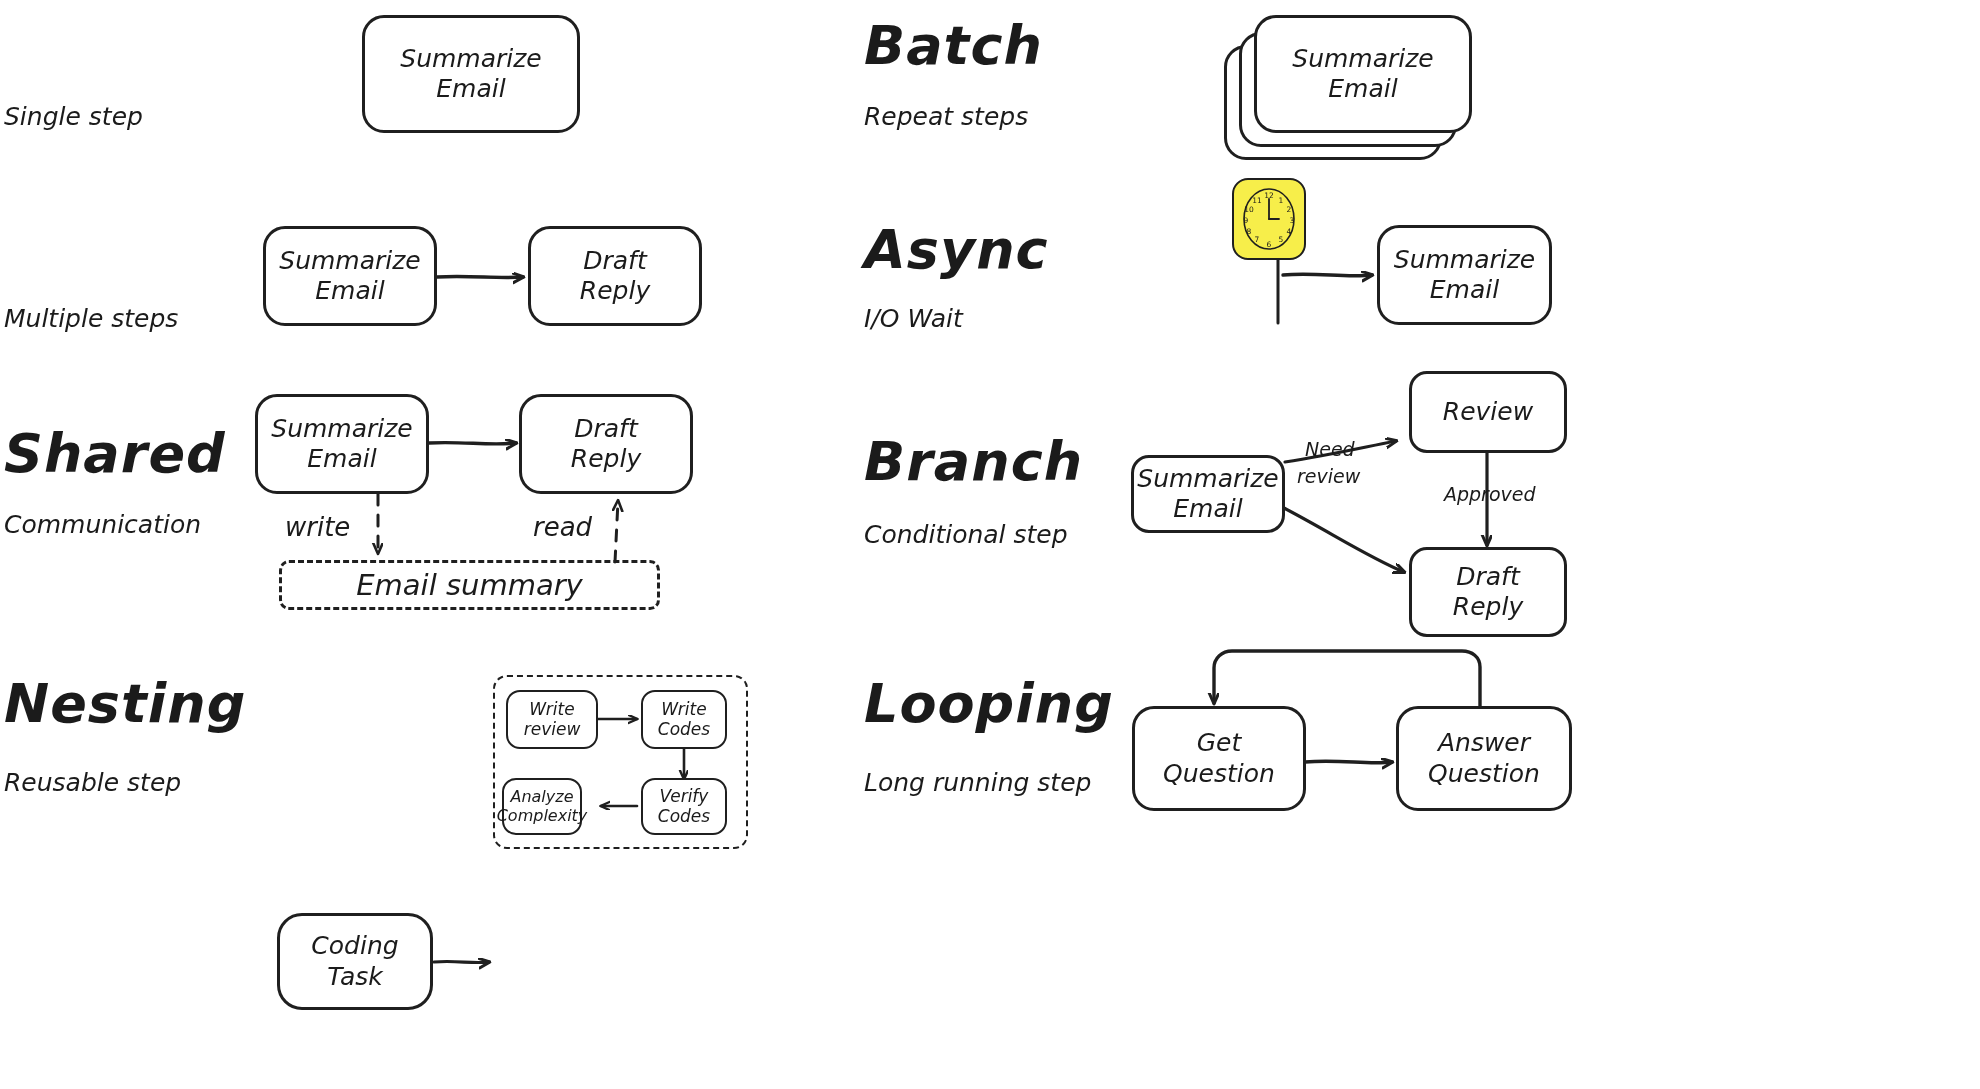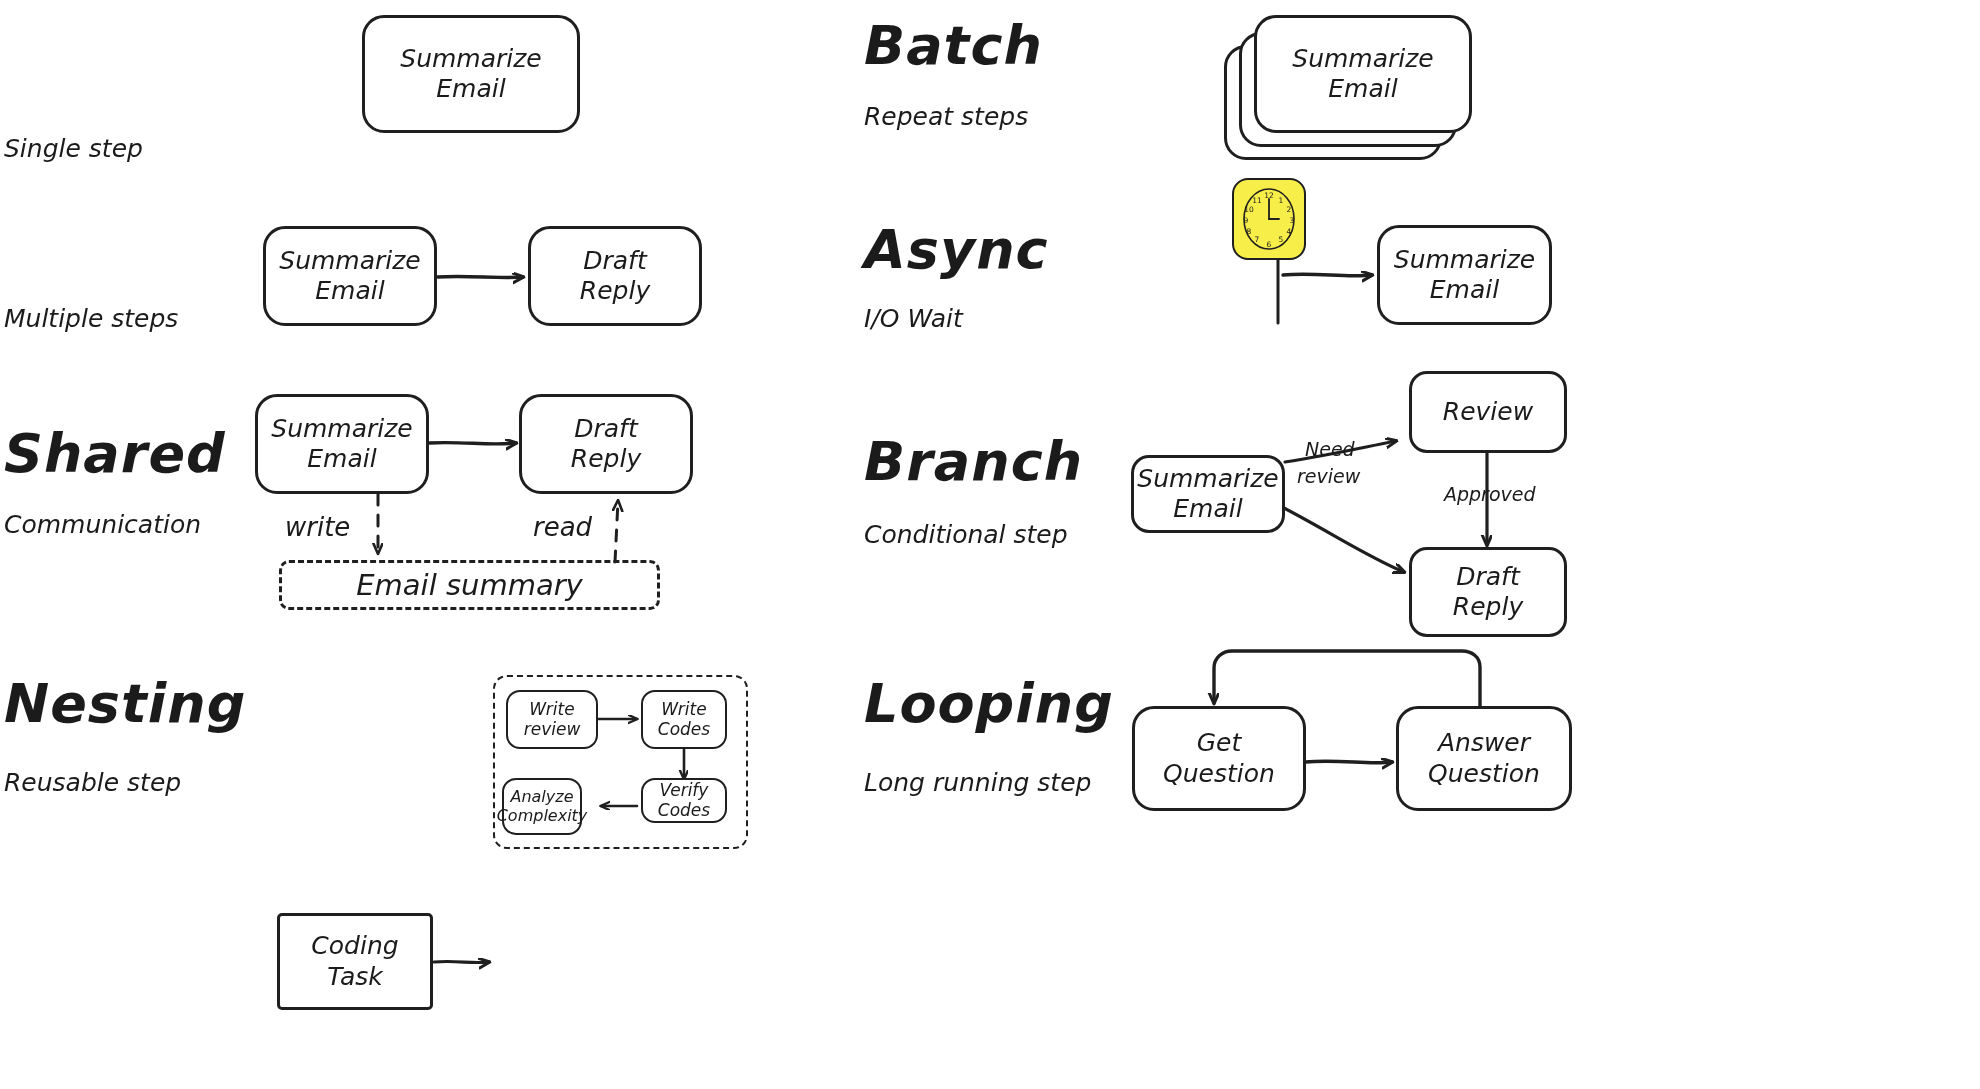--- a/index.html
+++ b/index.html
@@ -103,7 +103,7 @@
     </g>
   </svg>
 
-  <div class="subtitle" style="left:4px;top:102px;margin-top:32px;">Single step</div>
+  <div class="subtitle" style="left:4px;top:102px;">Single step</div>
   <div class="node" style="left:362px;top:15px;width:218px;height:118px;">
     <div>
       <div>Summarize</div>

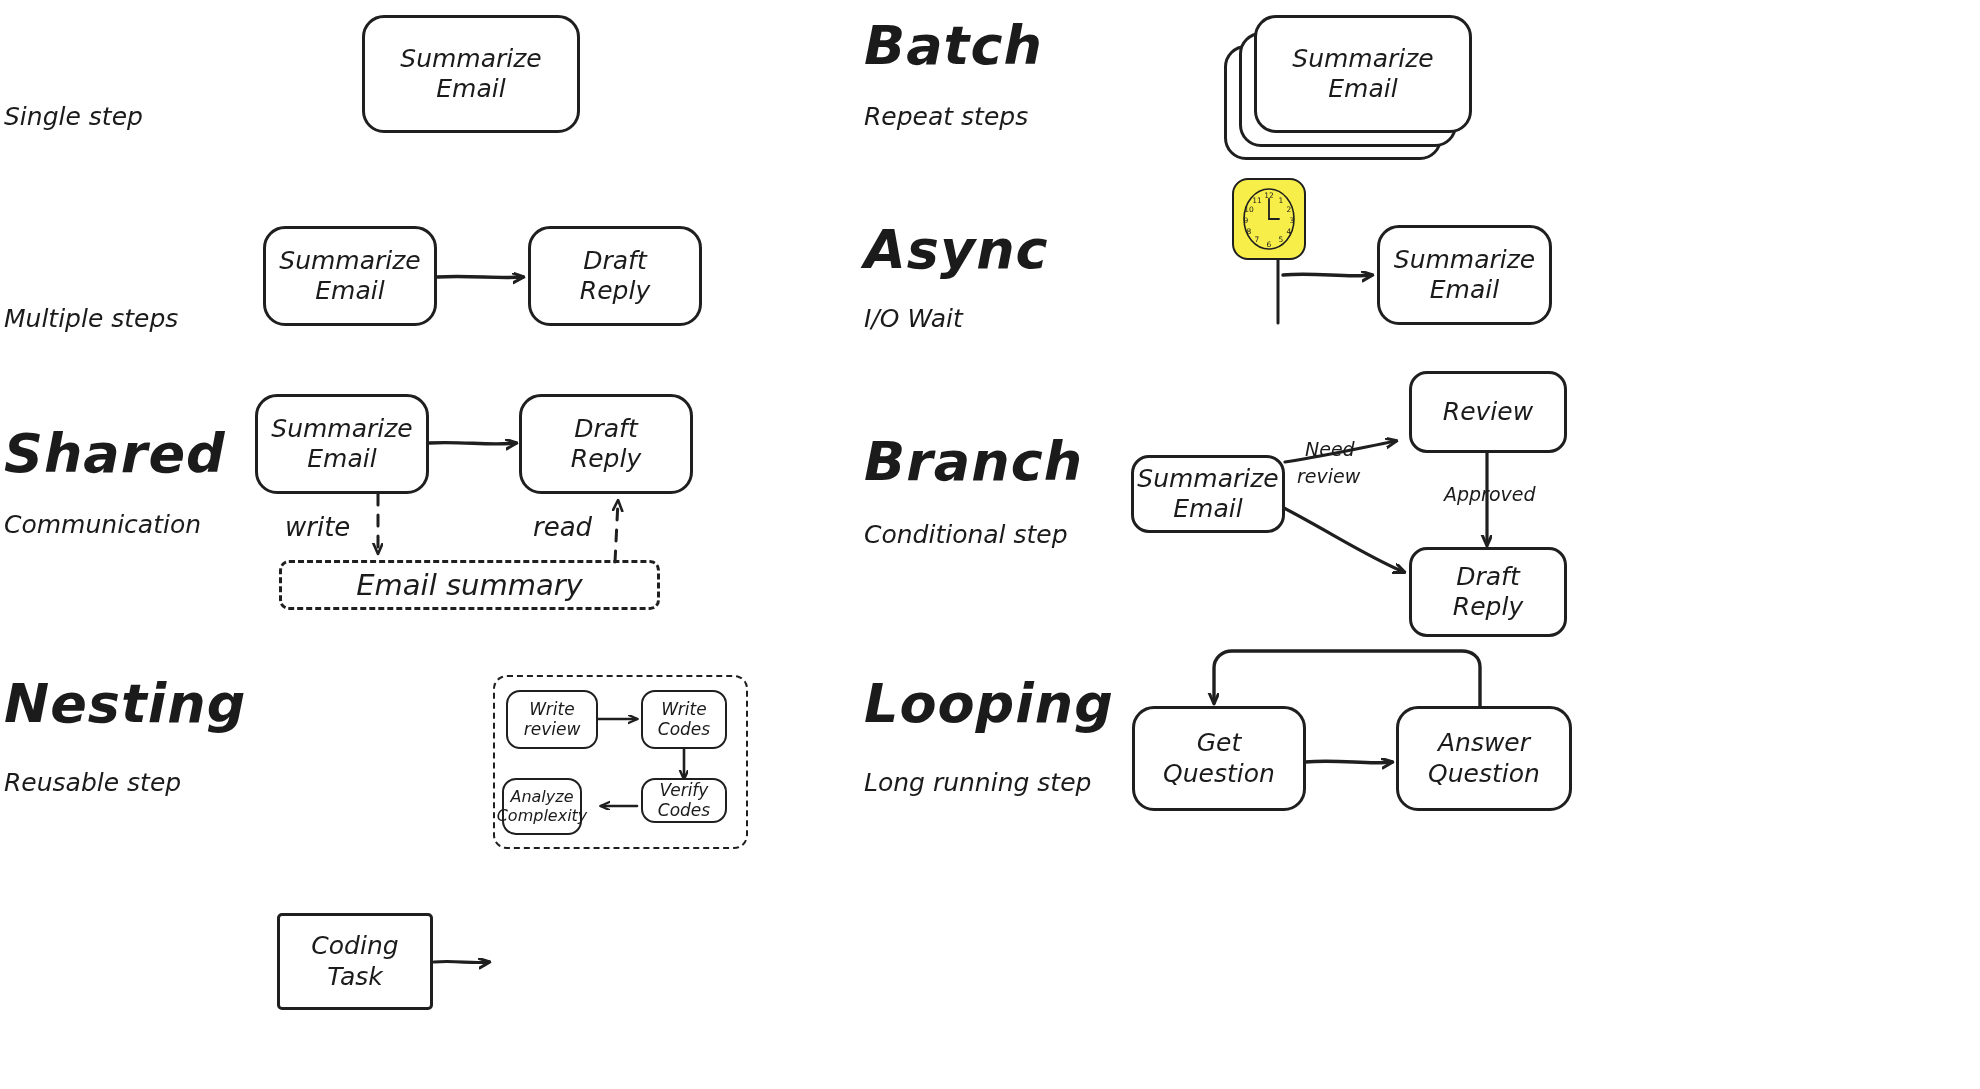--- a/index.html
+++ b/index.html
@@ -228,7 +228,7 @@
       <div>Codes</div>
     </div>
   </div>
-  <div class="node small" style="left:641px;top:778px;width:86px;height:45px;">
+  <div class="node small" style="left:641px;top:778px;width:86px;height:57px;">
     <div>
       <div>Verify</div>
       <div>Codes</div>

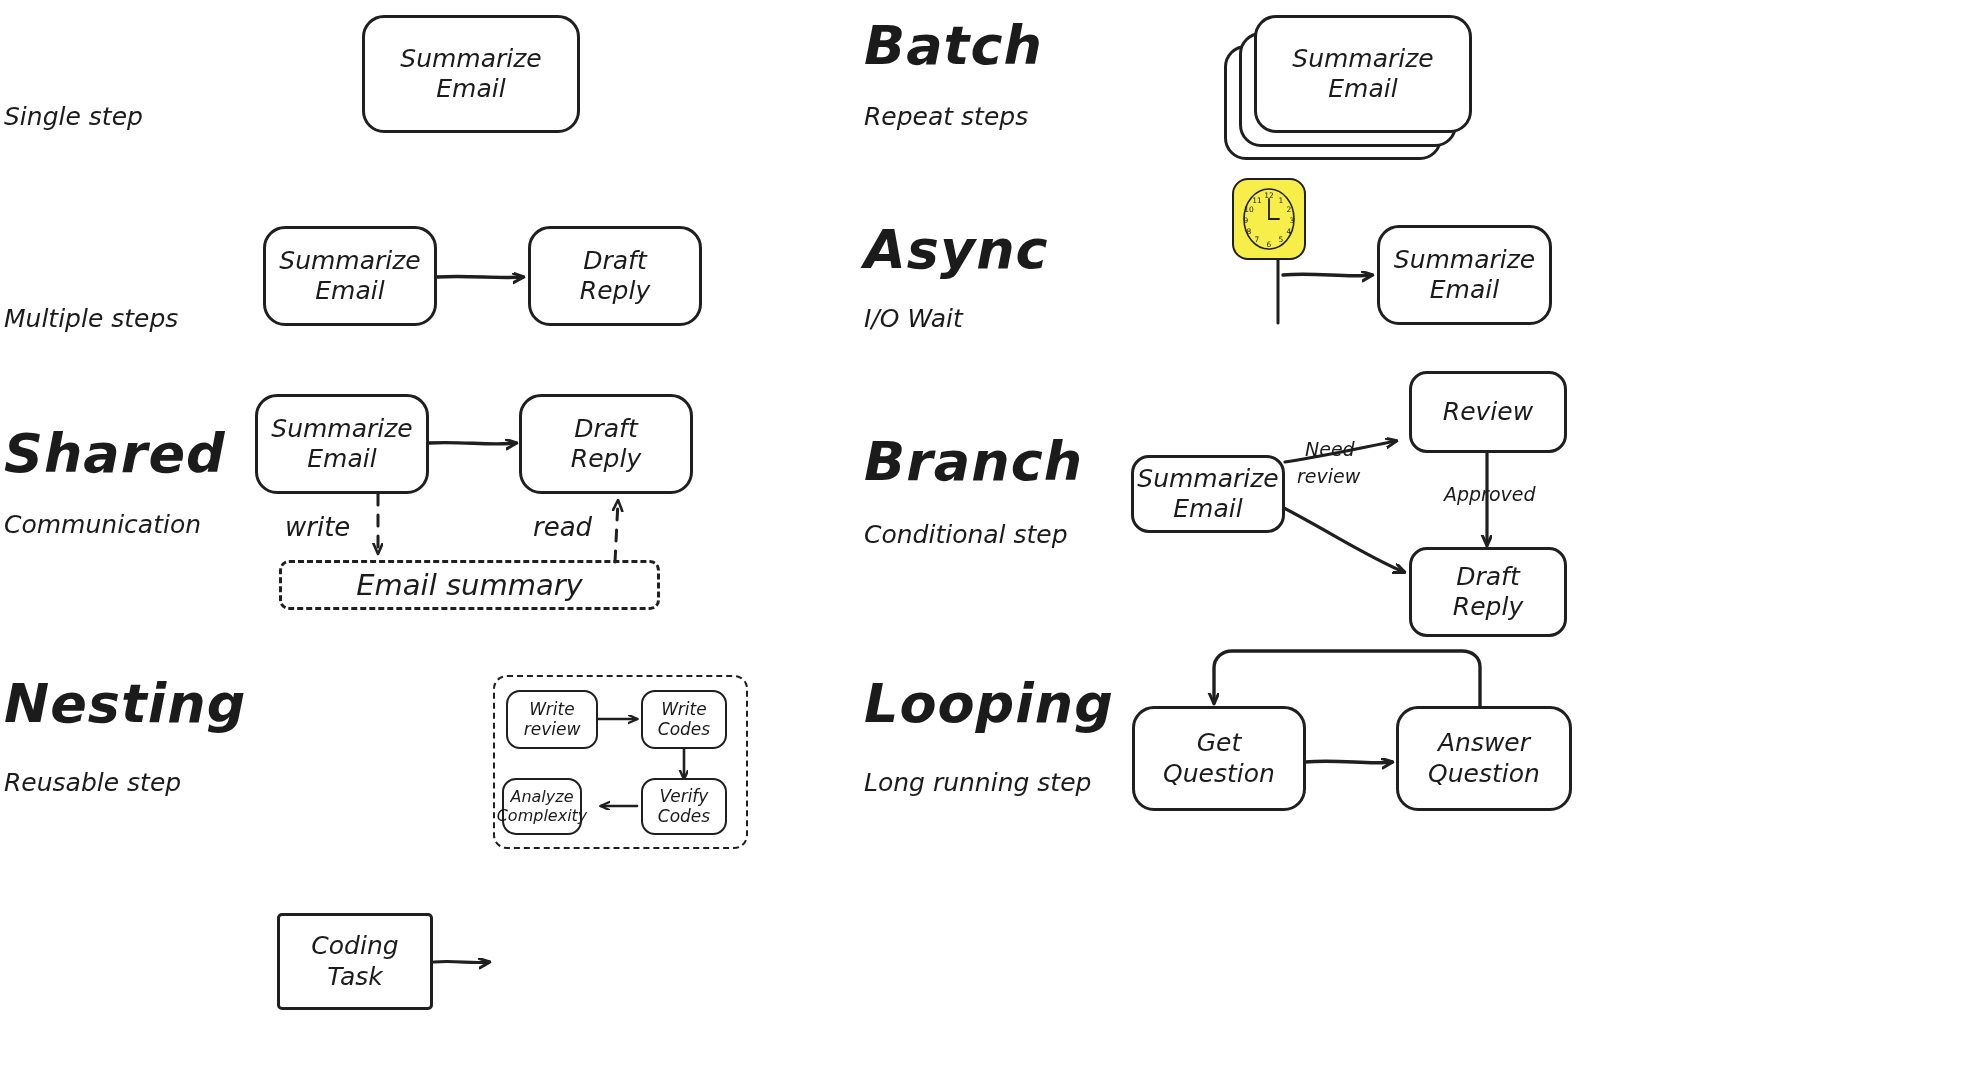--- a/index.html
+++ b/index.html
@@ -209,7 +209,7 @@
 
   <div class="title" style="left:4px;top:672px;">Nesting</div>
   <div class="subtitle" style="left:4px;top:768px;">Reusable step</div>
-  <div class="node" style="left:277px;top:913px;width:156px;height:97px;border-radius:5px;">
+  <div class="node" style="left:277px;top:913px;width:156px;height:97px;border-radius:25px;">
     <div>
       <div>Coding</div>
       <div>Task</div>

